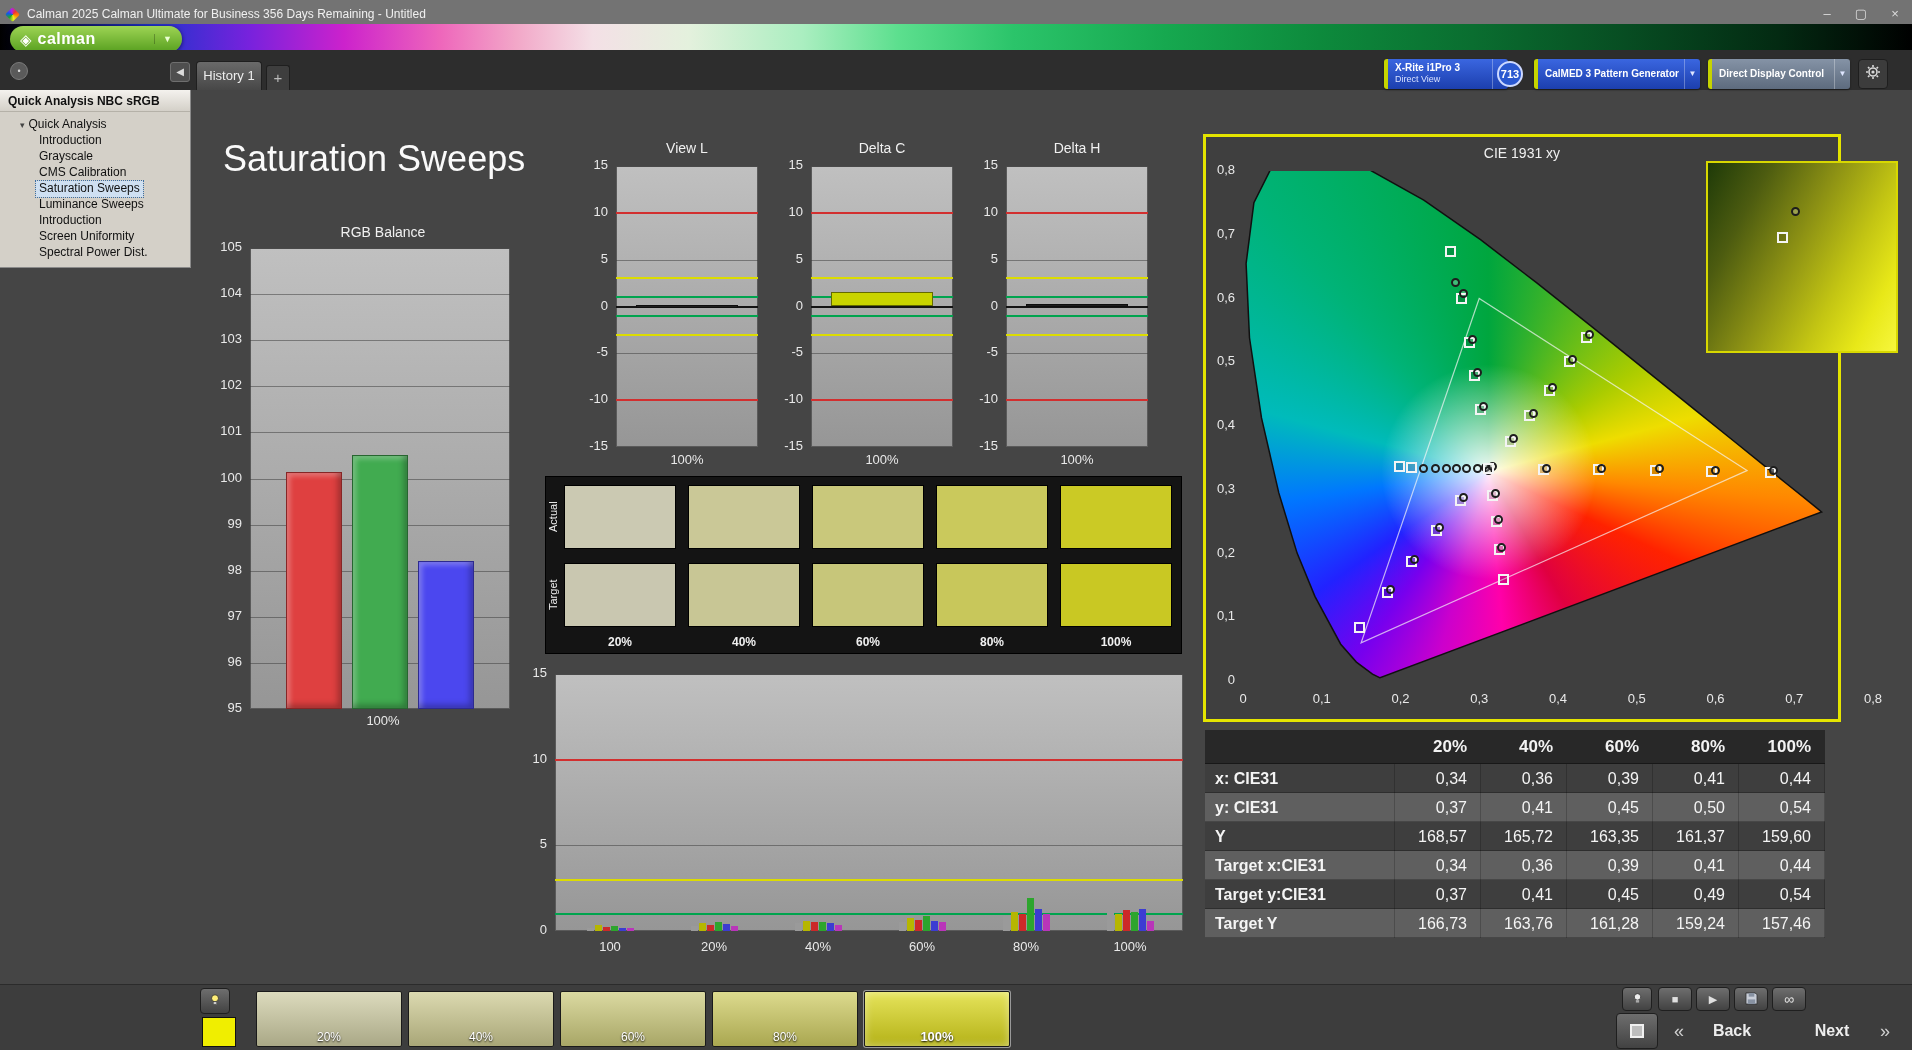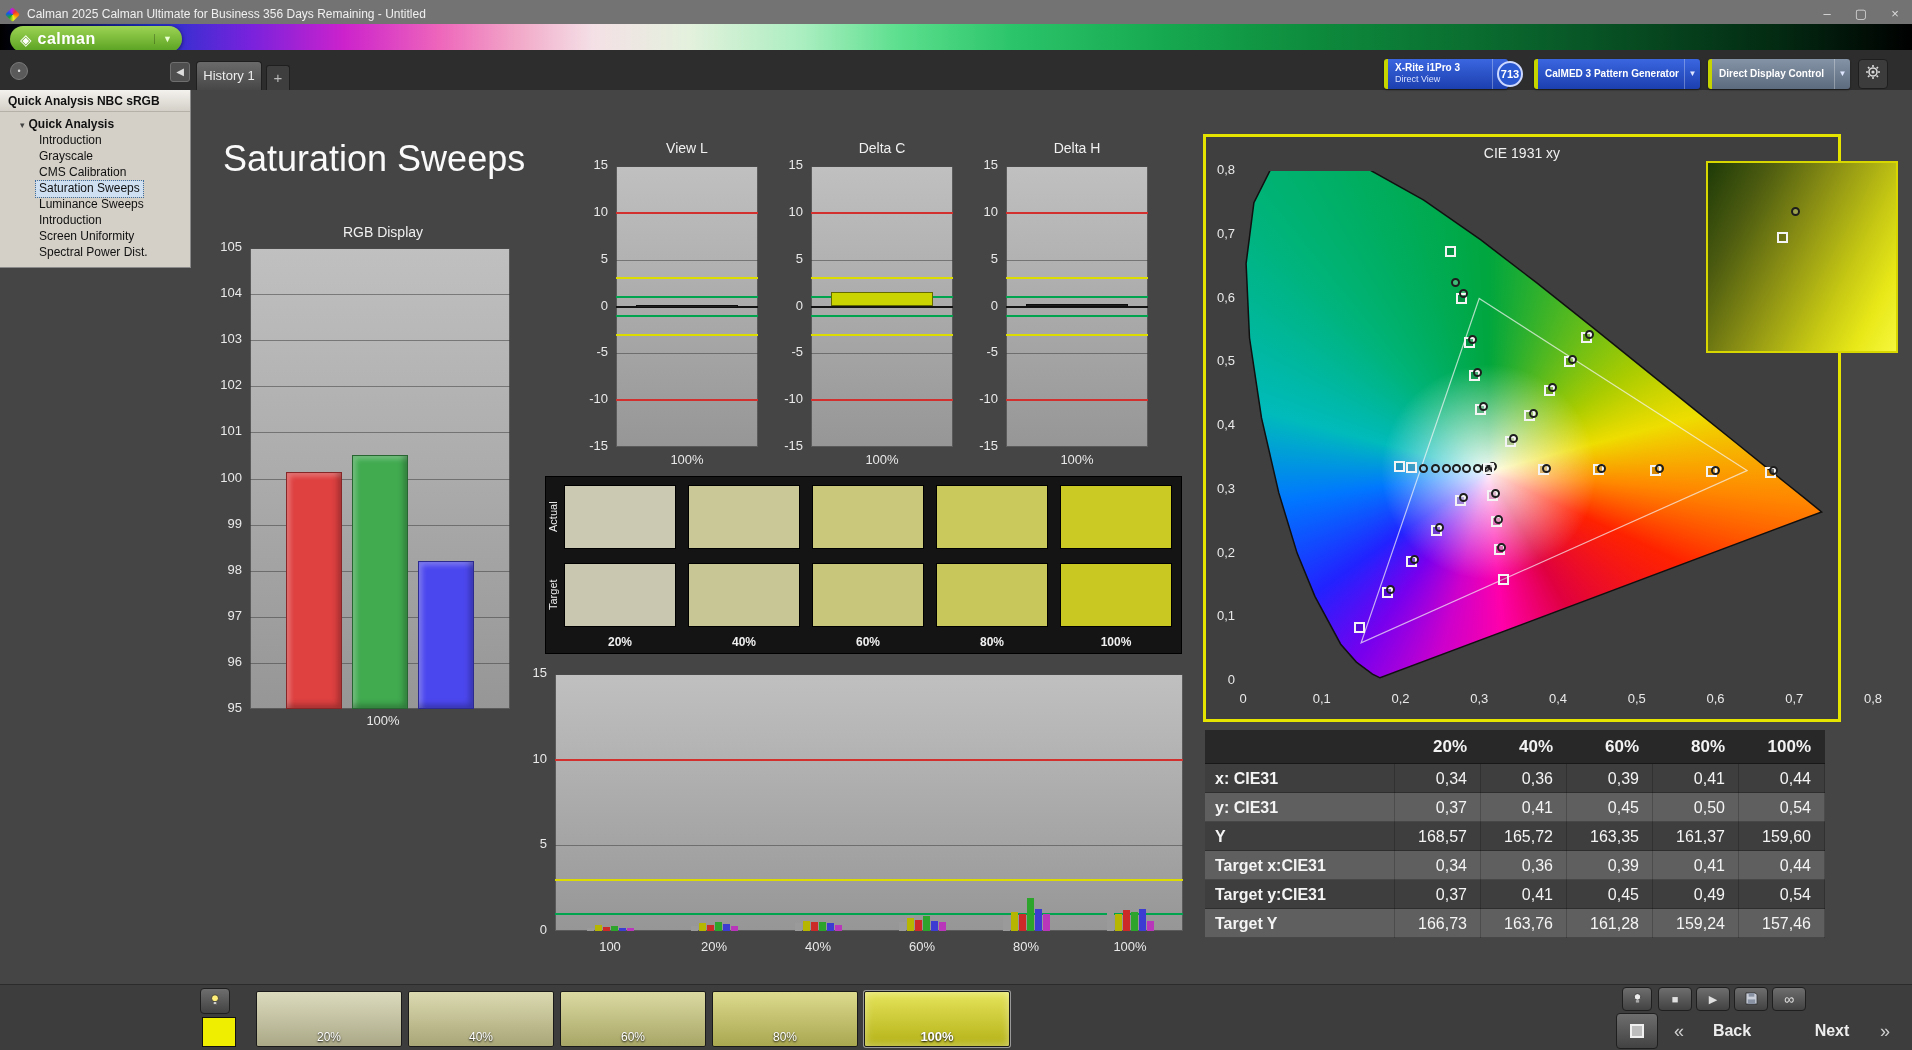--- a/index.html
+++ b/index.html
@@ -44,7 +44,7 @@
   
   .sidebar{position:absolute;left:0;top:90px;width:191px;height:178px;background:#d4d0c8;border-right:1px solid #8a8a8a;border-bottom:1px solid #8a8a8a;}
   .sidebar-header{height:22px;background:linear-gradient(#f4f2ee,#d4d0c8);border-bottom:1px solid #b5b1a8;font-size:12px;font-weight:bold;color:#111;line-height:22px;padding-left:8px;}
-  .tree-root{font-size:12px;font-weight:bold;color:#111;padding-left:20px;margin-top:4px;height:17px;line-height:17px;}
+  .tree-root{font-size:12px;font-weight:normal;color:#111;padding-left:20px;margin-top:4px;height:17px;line-height:17px;}
   .tree-root::before{content:"▾";font-size:9px;color:#444;margin-right:4px;}
   .tree-item{font-size:12px;color:#111;margin-left:36px;height:16px;line-height:15px;width:fit-content;padding:0 3px;cursor:pointer;}
   .tree-item.selected{background:#cfe0f2;outline:1px dotted #3a6ea5;}

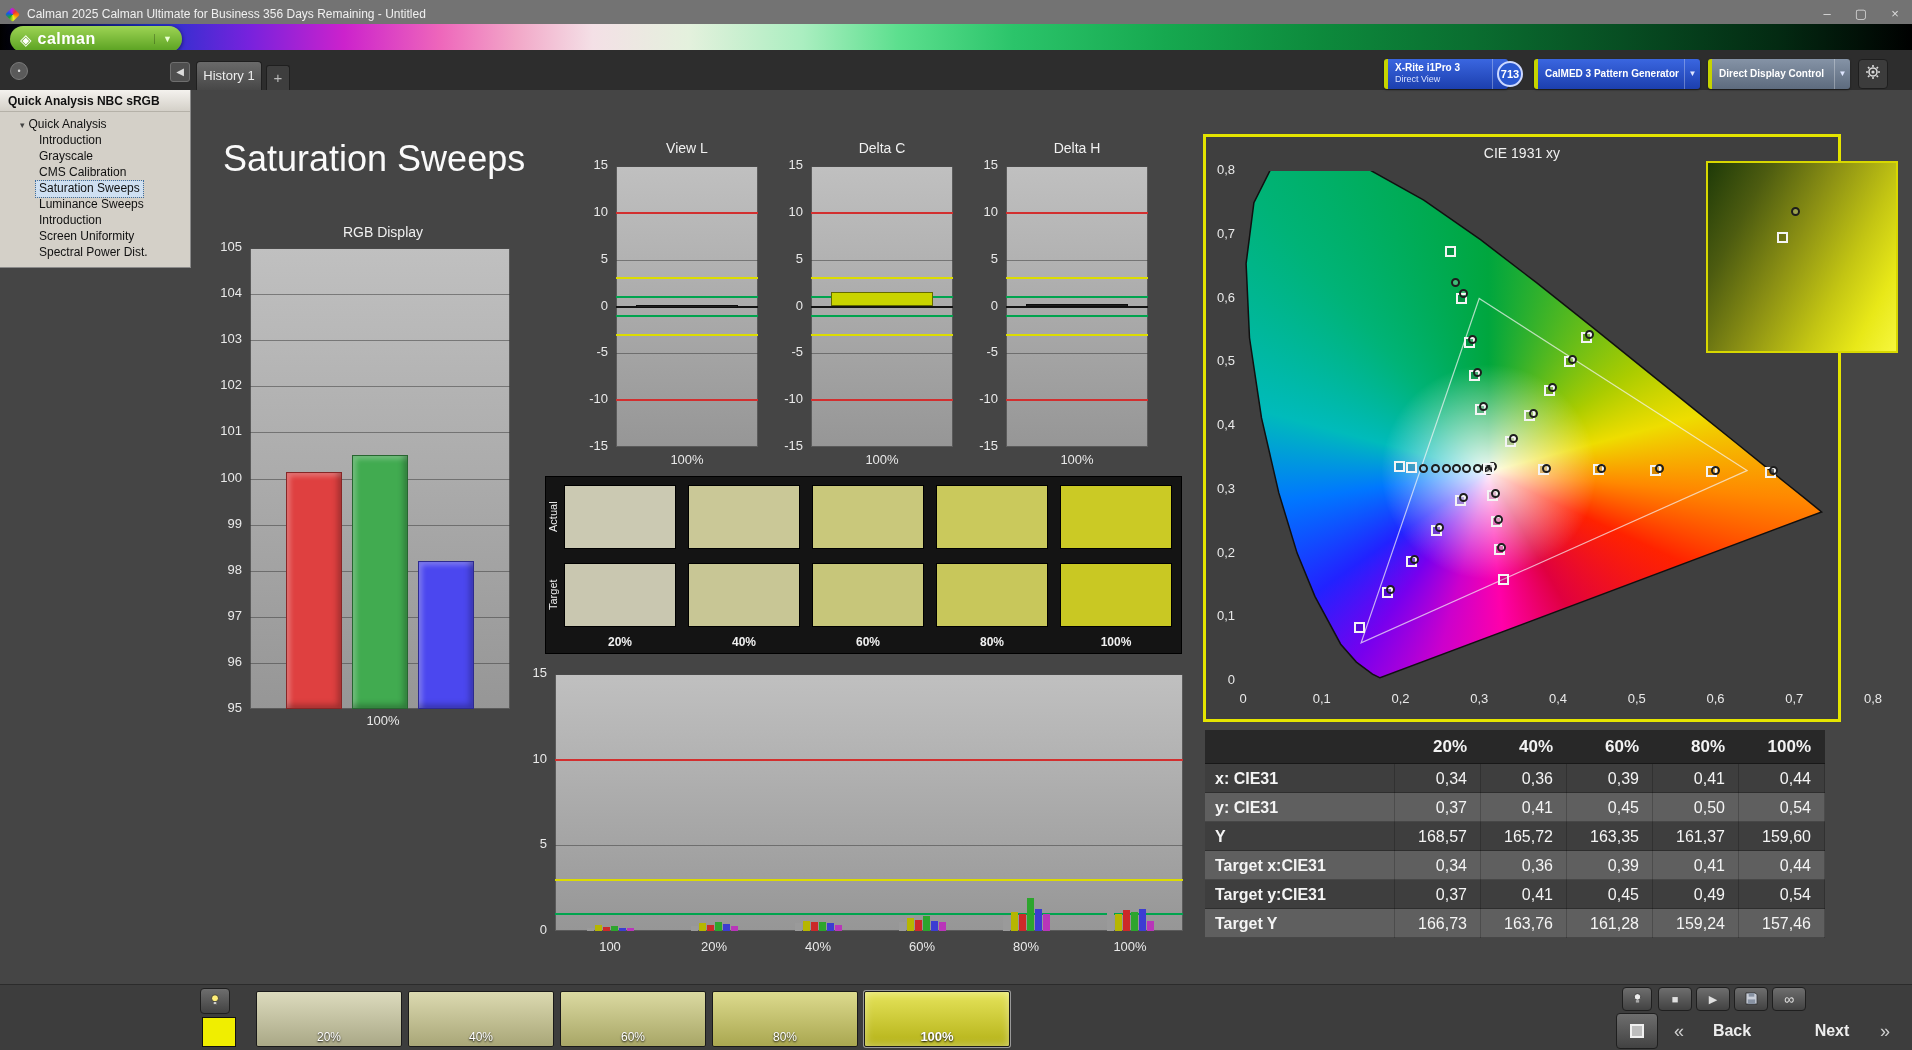--- a/index.html
+++ b/index.html
@@ -195,7 +195,7 @@
   <div class="page-title">Saturation Sweeps</div>
 
   <div class="chart rgb-chart">
-    <div class="chart-title">RGB Display</div>
+    <div class="chart-title">RGB Balance</div>
     <div class="plot">
         <div class="gridline" style="top: 0px;"></div>
         <div class="gridline" style="top: 46.1px;"></div>

